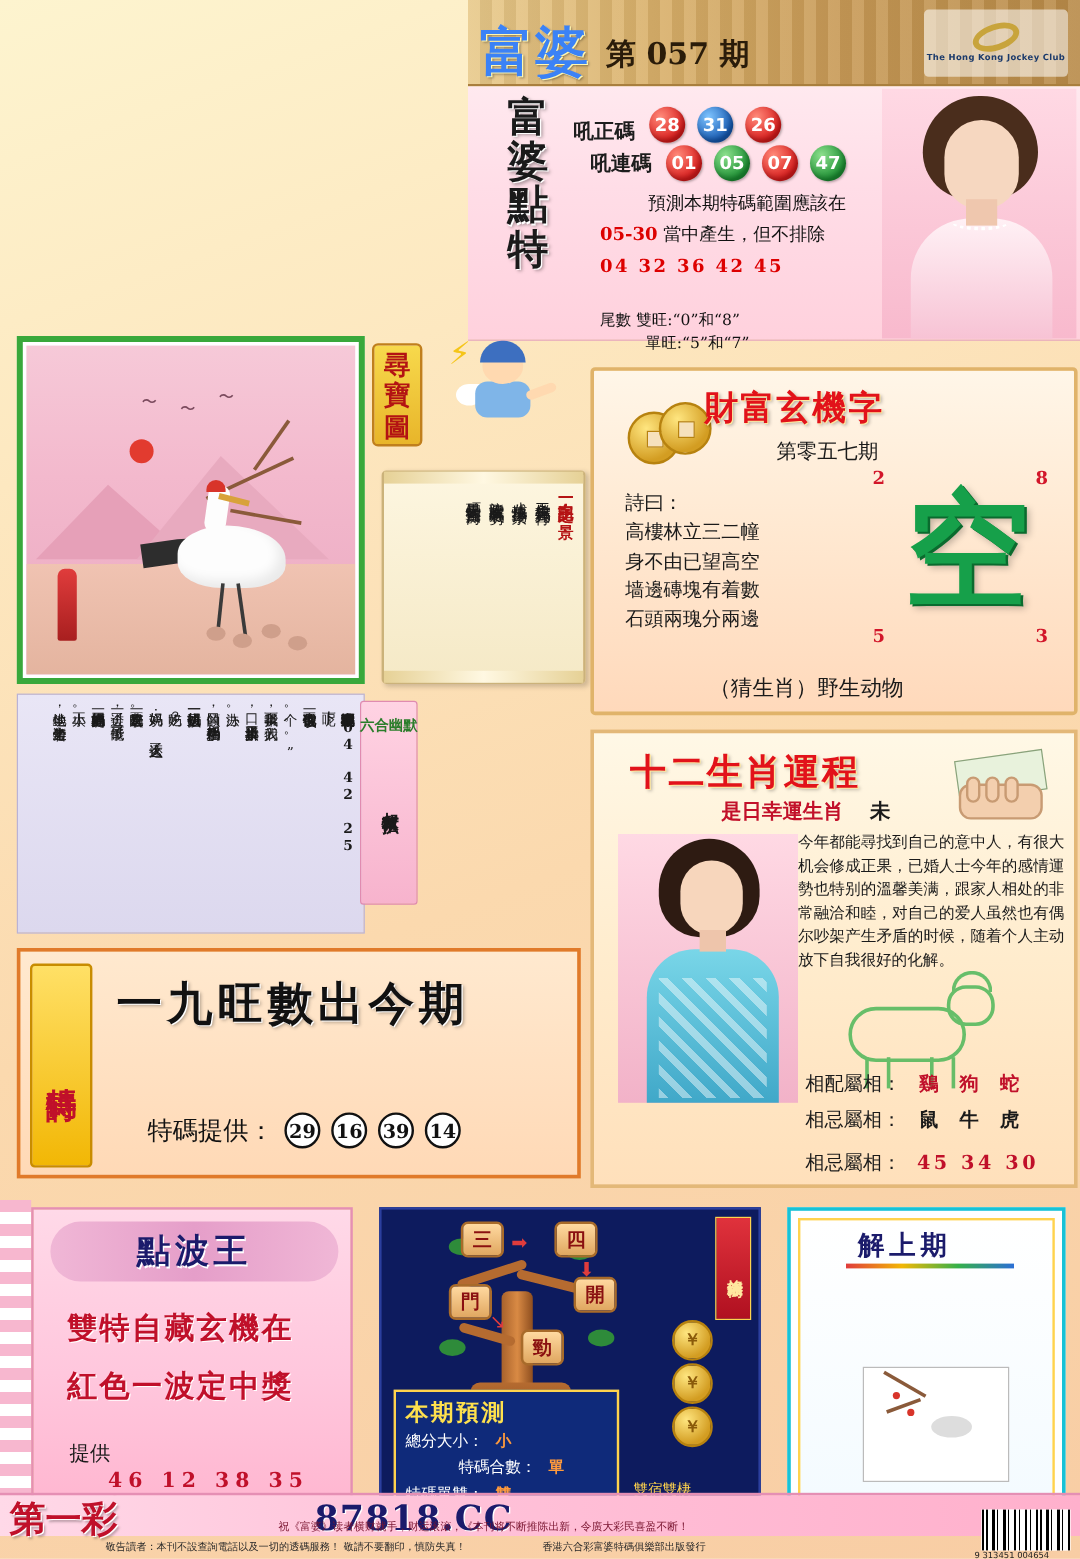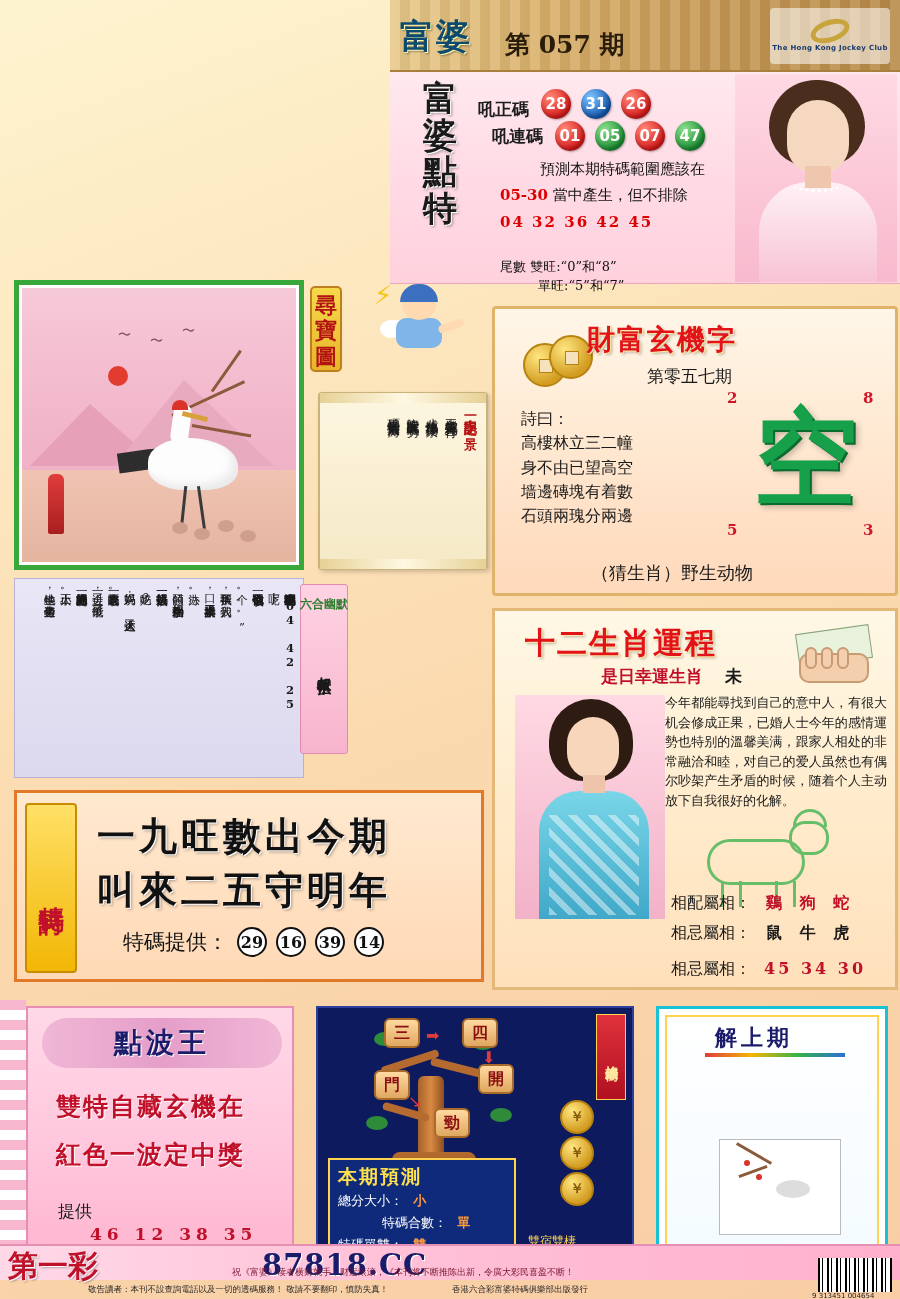--- a/index.html
+++ b/index.html
@@ -23,7 +23,7 @@
     background:repeating-linear-gradient(90deg, rgba(255,255,255,.10) 0 10px, rgba(0,0,0,.05) 10px 20px);
   }
   #fupo-title {
-    left:400px; top:14px; font-size:34px; font-weight:bold; color:#0c4a6e;
+    left:400px; top:14px; font-size:44px; font-weight:bold; color:#3b82f6;
     font-family:"DejaVu Serif","Liberation Serif",serif;
     text-shadow:1px 1px 0 #fff7b0, 2px 2px 2px rgba(0,0,0,.35);
     letter-spacing:2px;

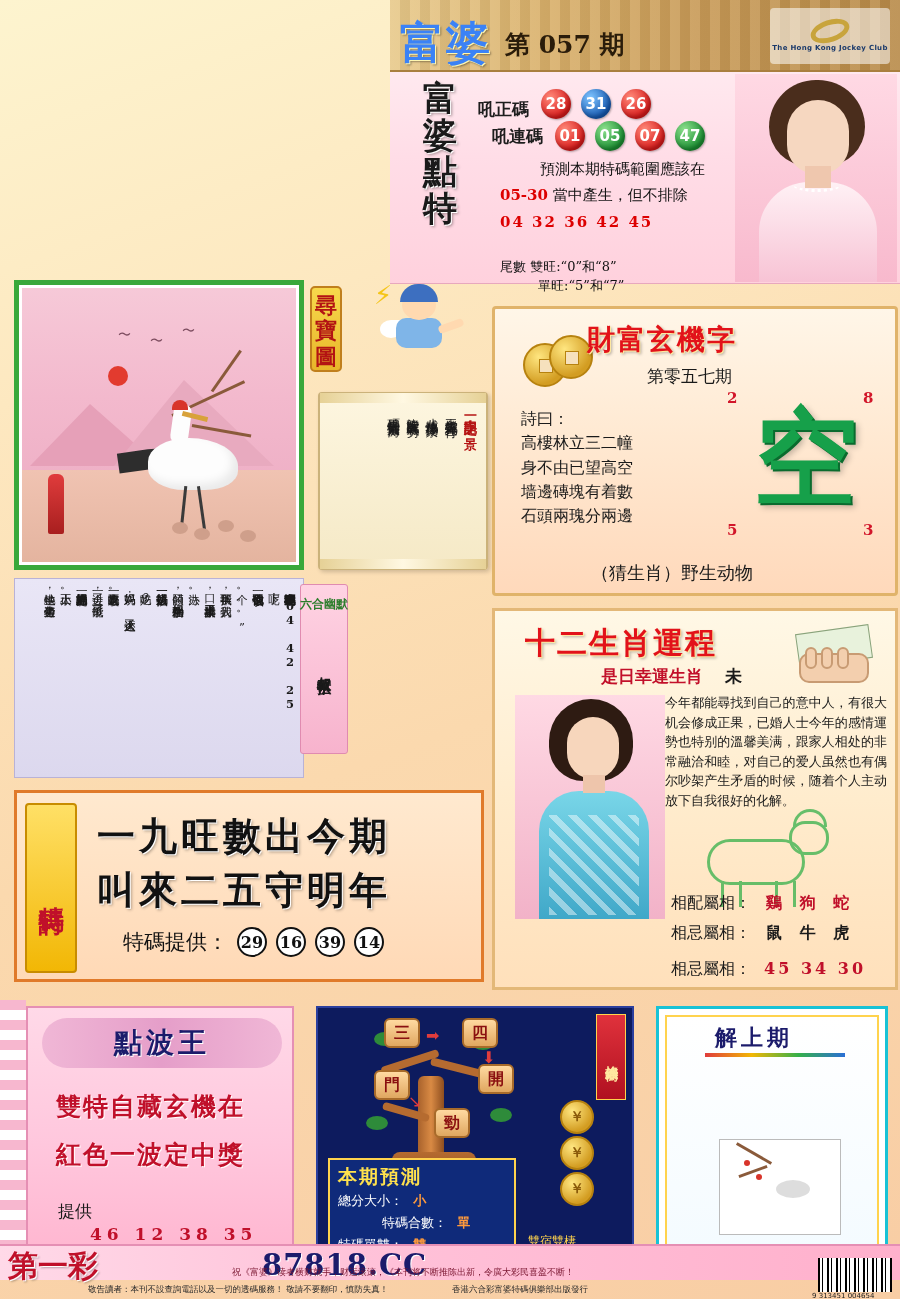--- a/index.html
+++ b/index.html
@@ -115,7 +115,7 @@
   .stone { position:absolute; width:16px;height:12px;border-radius:50%; background:#cf9f8b; }
 
   #xunbaotu-badge {
-    left:310px; top:286px; width:32px; height:86px;
+    left:310px; top:286px; width:42px; height:86px;
     background:linear-gradient(180deg,#f7d94c,#e8b52a);
     border:2px solid #c07f1d; border-radius:5px;
     color:#b31313; font-size:22px; font-weight:bold; text-align:center;

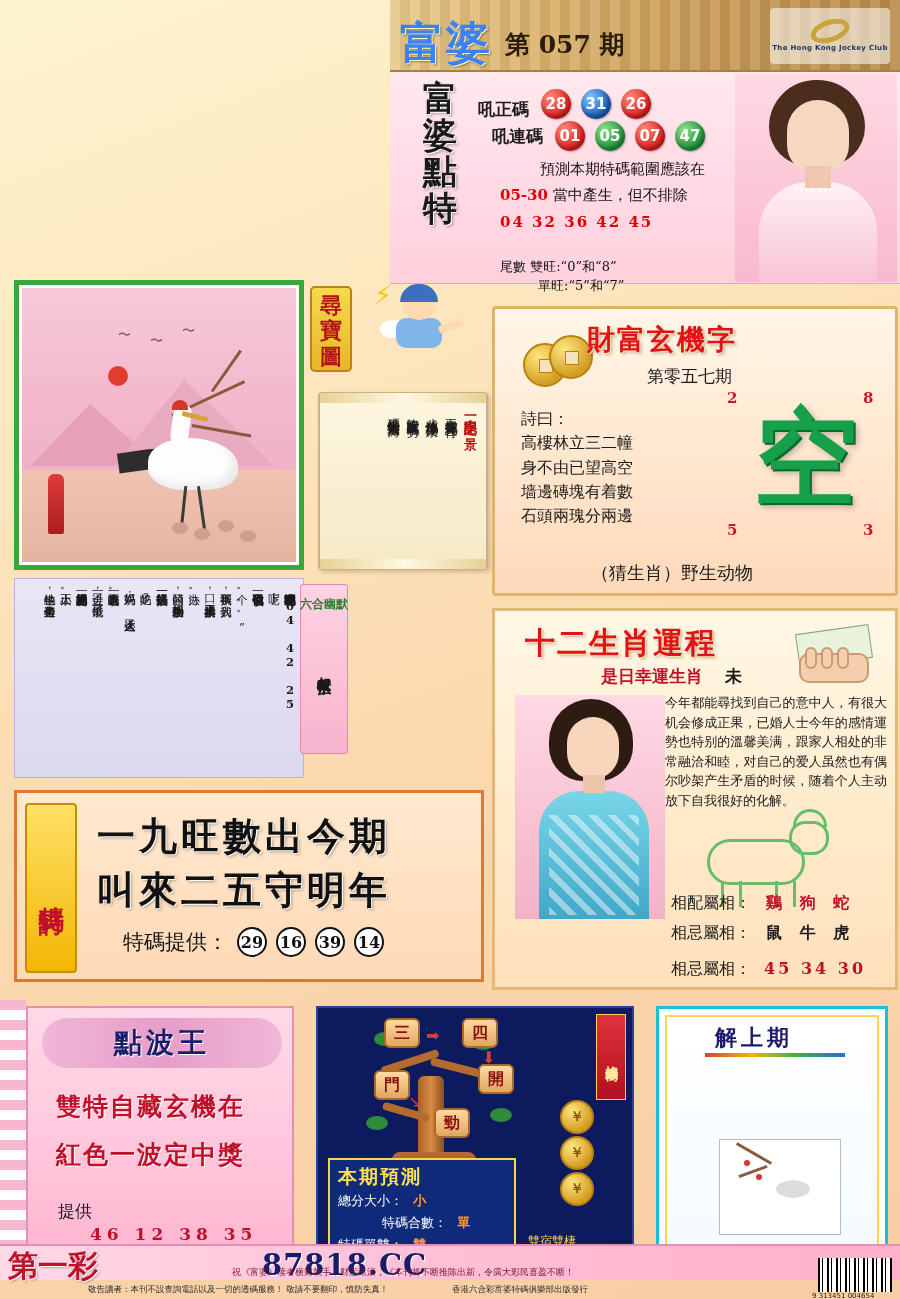--- a/index.html
+++ b/index.html
@@ -618,7 +618,6 @@
     <div class="v-col">特碼詩</div>
   </div>
   <div id="tema-line1">一九旺數出今期</div>
-  <div id="tema-line2">叫來二五守明年</div>
   <div id="tema-provide">
     <span>特碼提供：</span>
     <span class="circ-num">29</span>

